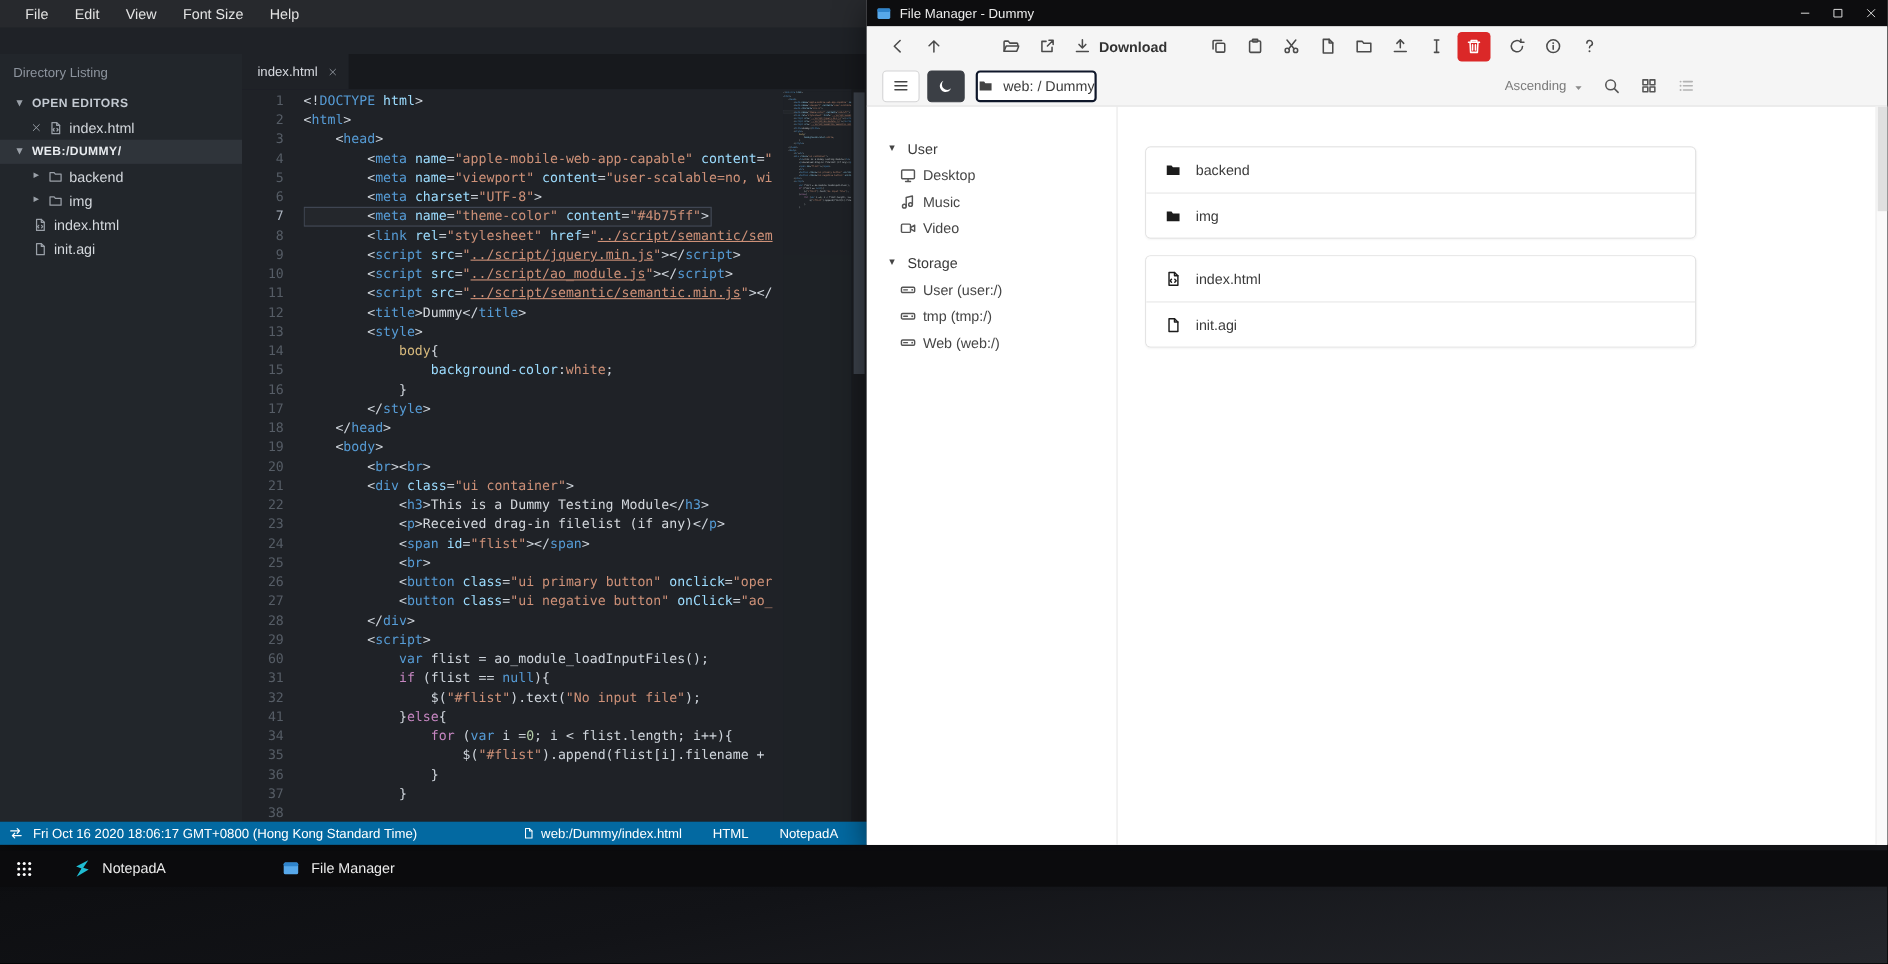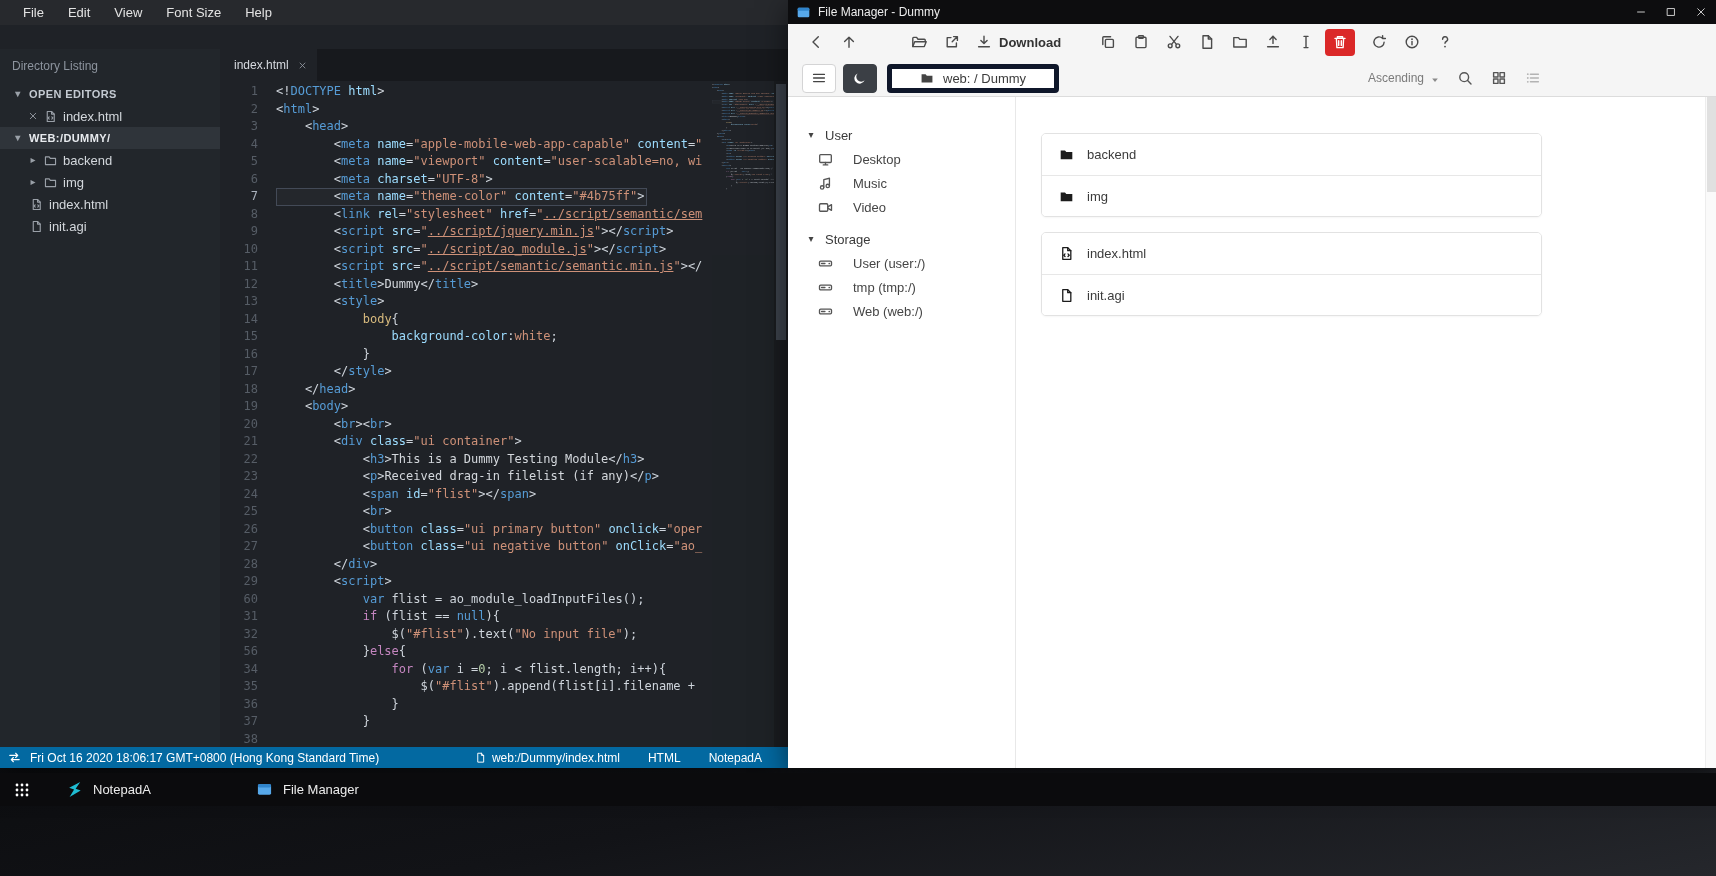--- a/index.html
+++ b/index.html
@@ -85,8 +85,8 @@
     display:flex;align-items:center;justify-content:center;font-family:inherit}
   .sq-btn .ic{width:15px;height:15px}
   .sq-btn.dark{background:#3b3f45;border-color:#3b3f45;color:#fff}
-  .crumb{height:29px;border:5px solid #0f172a;border-radius:4px;background:#fff;display:flex;
-    align-items:center;gap:9px;padding:0 28px;font-size:13px;color:#3b3b3b;margin-left:3px}
+  .crumb{height:29px;border:2px solid #0f172a;border-radius:4px;background:#fff;display:flex;
+    align-items:center;gap:9px;padding:0 0;font-size:13px;color:#3b3b3b;margin-left:3px}
   .crumb .ic{color:#444}
   .tb2-right{margin-left:auto;display:flex;align-items:center;gap:17px;margin-right:160px}
   .sort{display:flex;align-items:flex-end;gap:6px;font-size:12px;color:#7a7a7a}

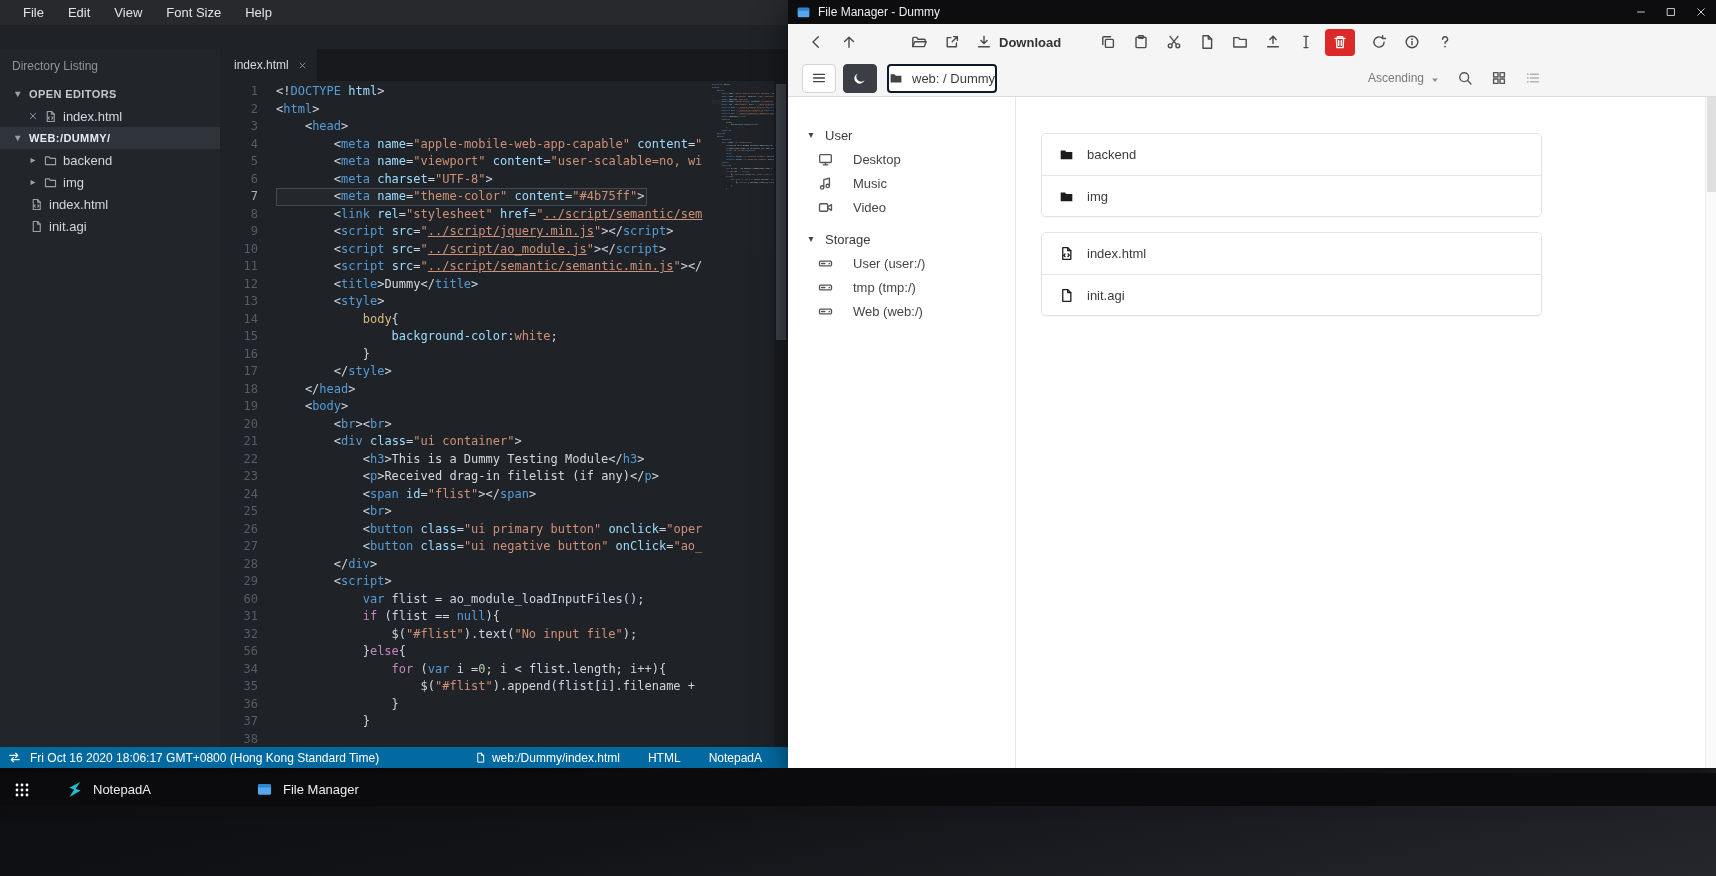--- a/index.html
+++ b/index.html
@@ -99,7 +99,7 @@
   .fm-sec{display:flex;align-items:center;gap:9px;height:24px;padding-left:18px;font-size:13px;color:#3a3a3a}
   .fm-sec .chev{color:#444}
   .fm-sec.later{margin-top:8px}
-  .fm-item{display:flex;align-items:center;gap:20px;height:24px;padding-left:30px;font-size:13px;color:#454545}
+  .fm-item{display:flex;align-items:center;gap:6px;height:24px;padding-left:30px;font-size:13px;color:#454545}
   .fm-item .ic{width:15px;height:15px;color:#555}
   .fm-files{flex:1;padding:36px 0 0 25px}
   .fgroup{width:501px;background:#fff;border:1px solid #e2e2e2;border-radius:5px;

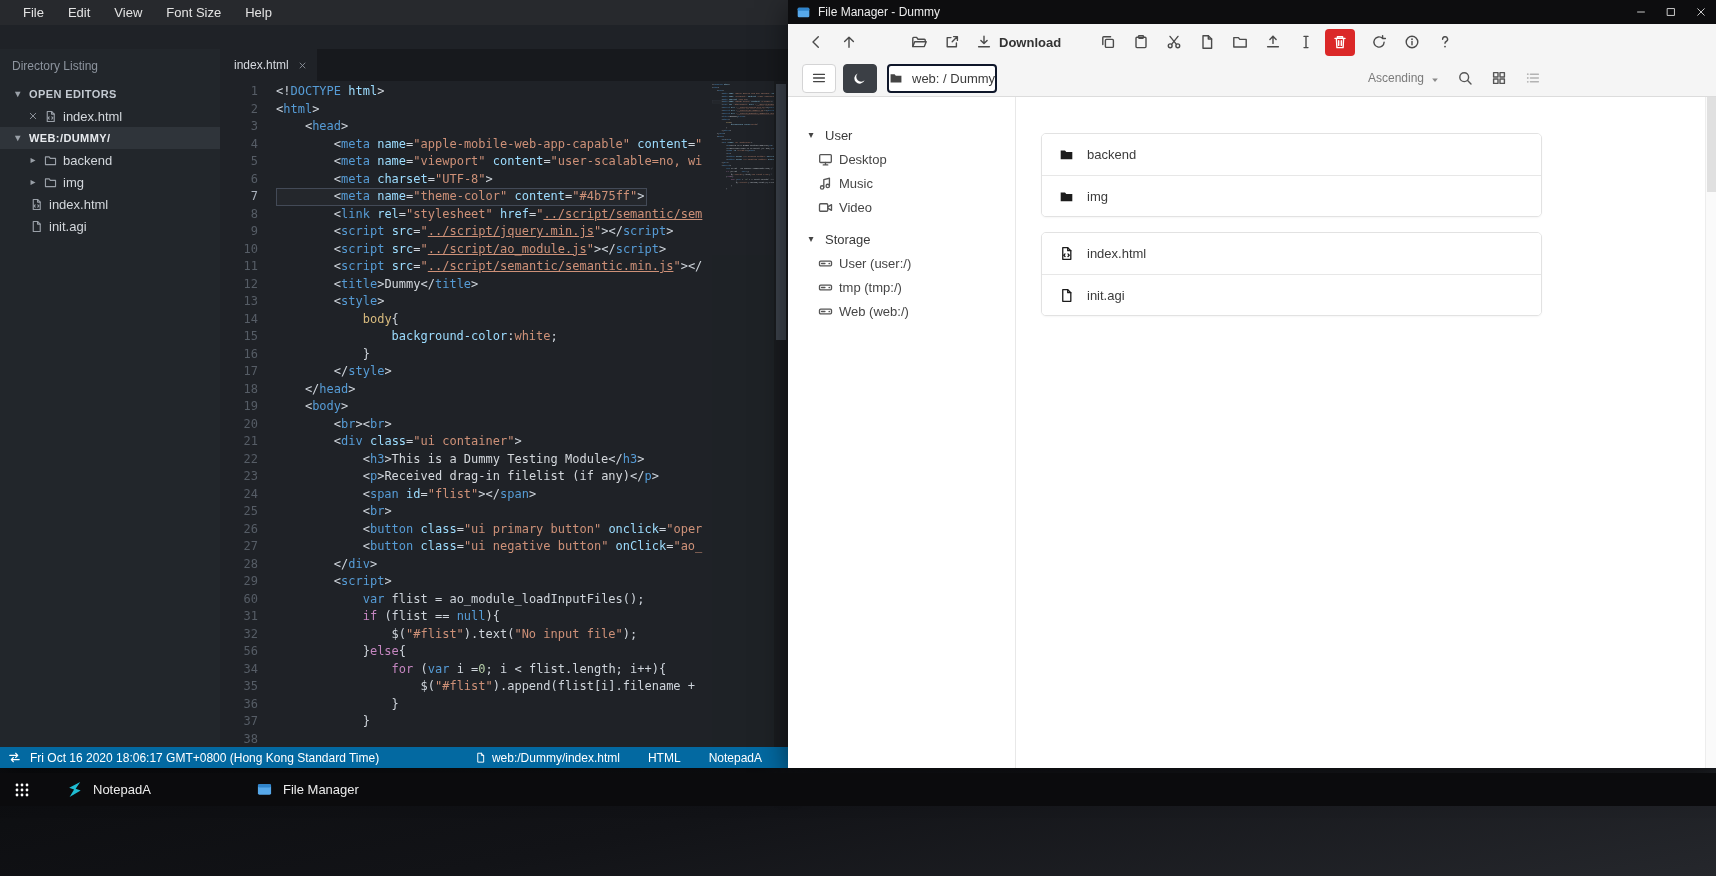--- a/index.html
+++ b/index.html
@@ -234,7 +234,7 @@
               <div class="ln">60</div>
               <div class="ln">31</div>
               <div class="ln">32</div>
-              <div class="ln">56</div>
+              <div class="ln">41</div>
               <div class="ln">34</div>
               <div class="ln">35</div>
               <div class="ln">36</div>

